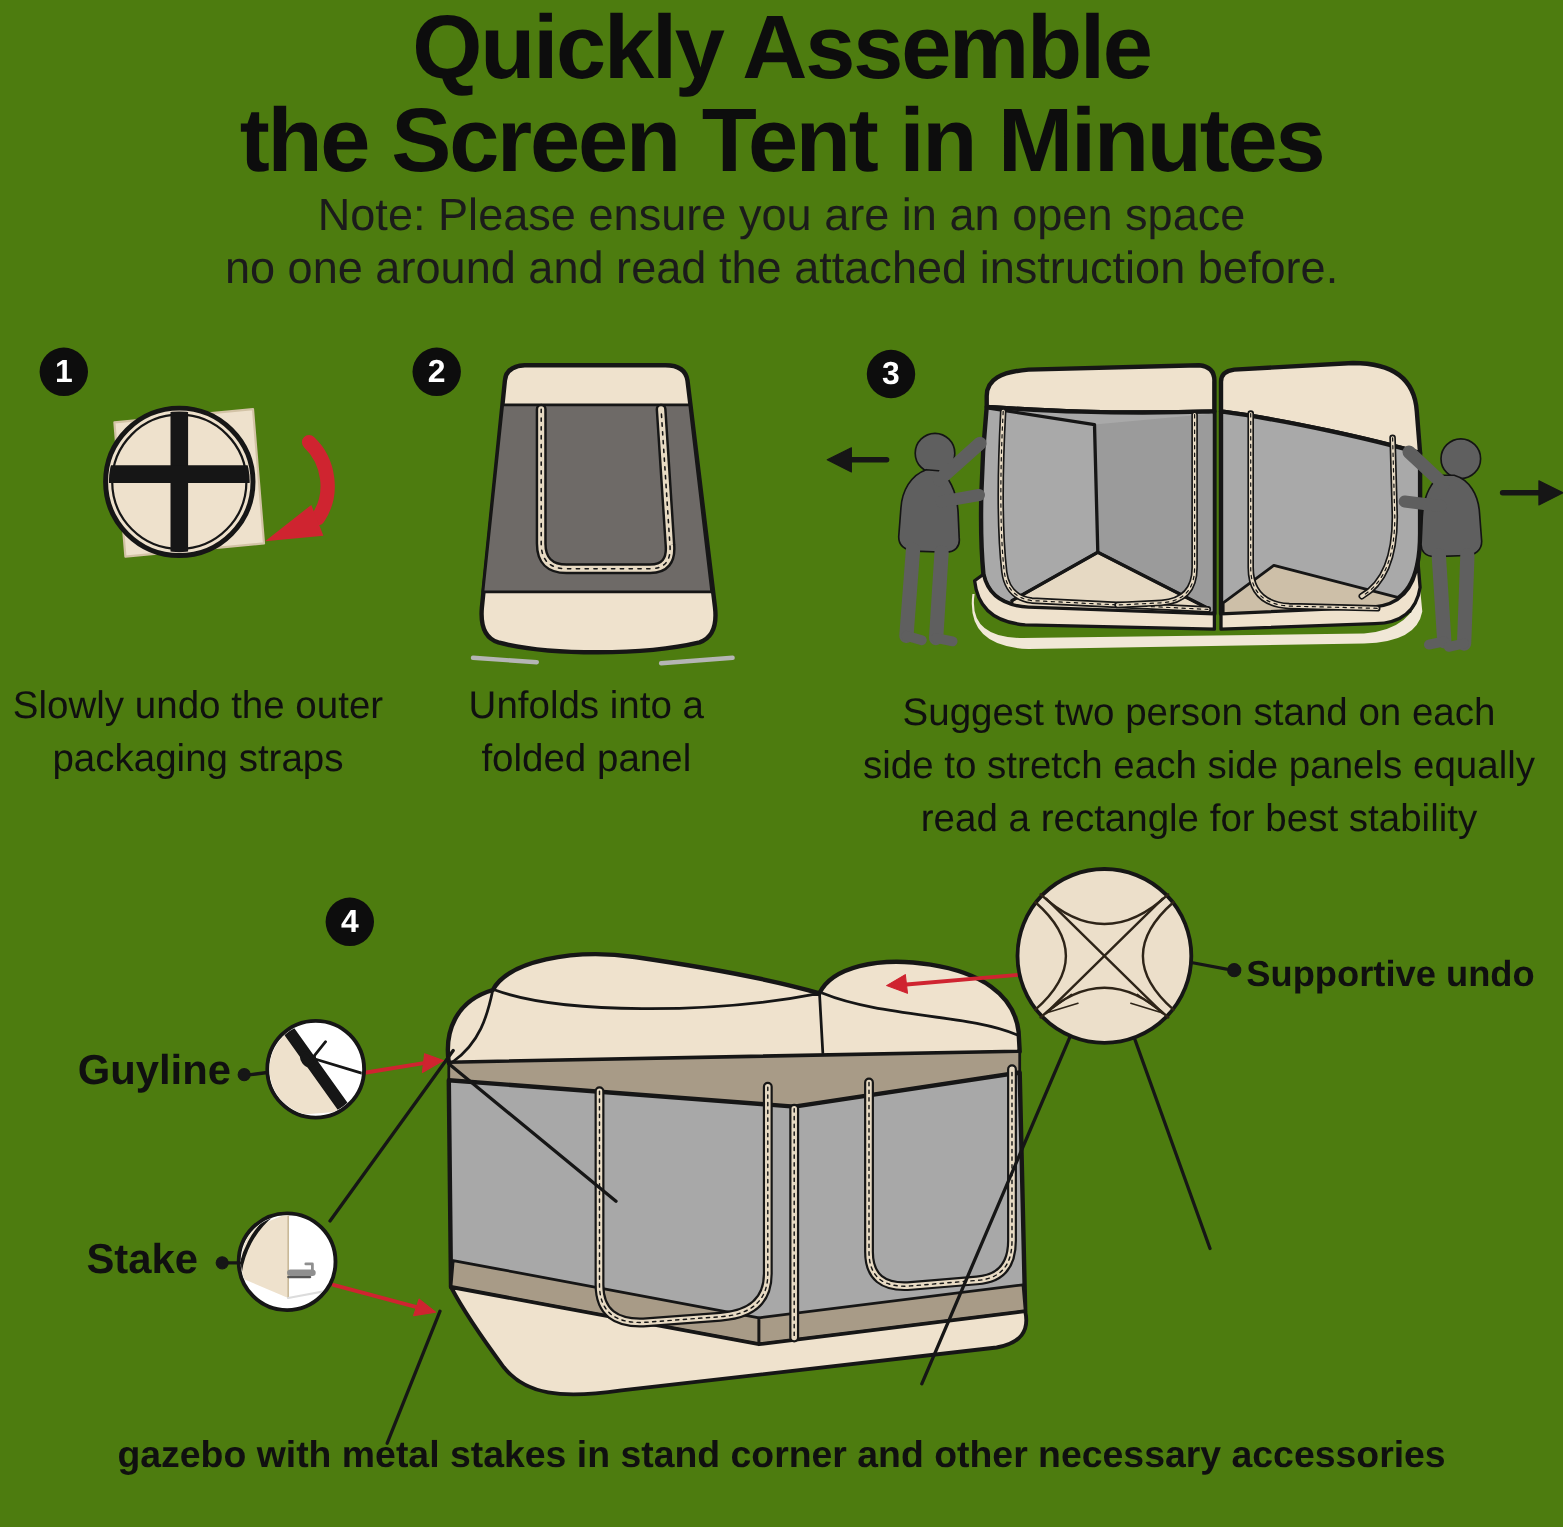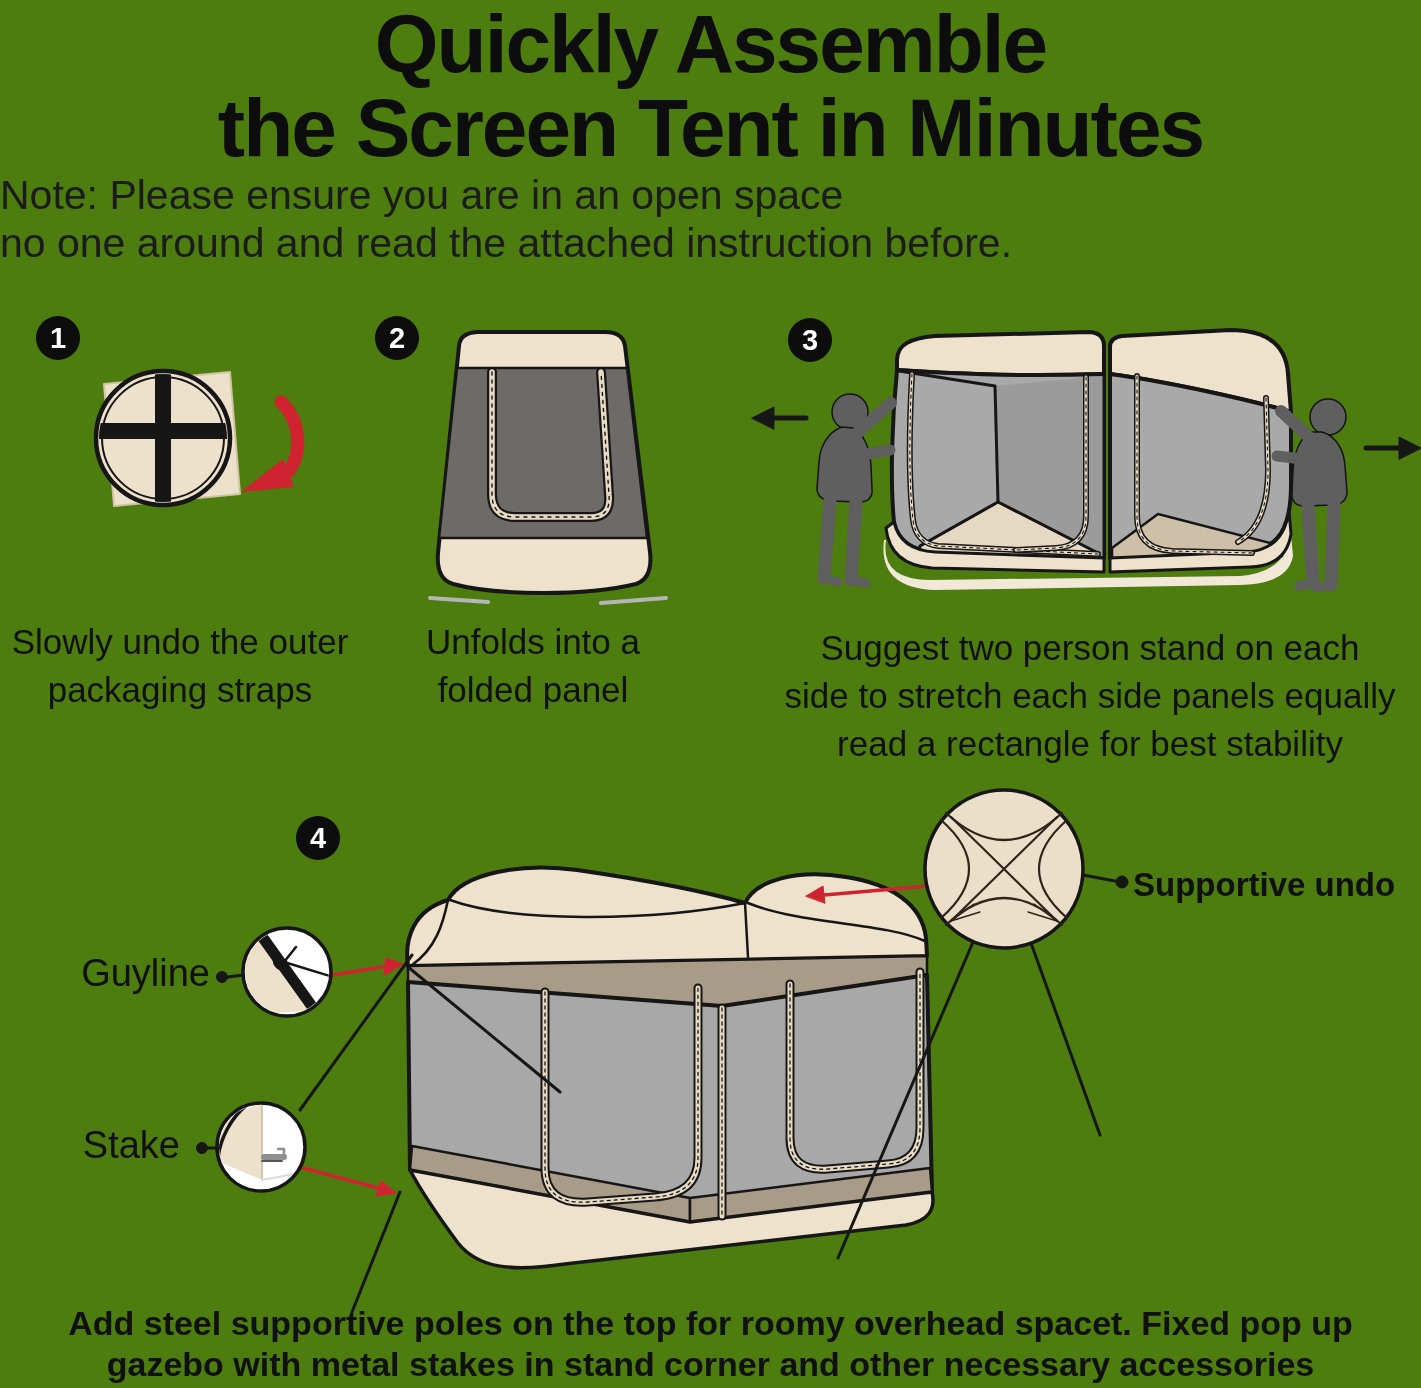--- a/index.html
+++ b/index.html
@@ -9,7 +9,7 @@
   .art{position:absolute;left:0;top:0}
   .title{left:0;top:2px;width:100%;text-align:center;font-size:82px;font-weight:800;
          line-height:84px;letter-spacing:-2px;color:#0d0d0d}
-  .note{left:0;top:171px;width:100%;text-align:left;font-size:41px;font-weight:500;
+  .note{left:0;top:171px;width:100%;text-align:center;font-size:41px;font-weight:500;
         line-height:48px;color:#1b1b1b}
   .badge{width:44px;height:44px;border-radius:50%;background:#0d0d0d;color:#ffffff;
          display:flex;align-items:center;justify-content:center;font-size:29px;font-weight:700}

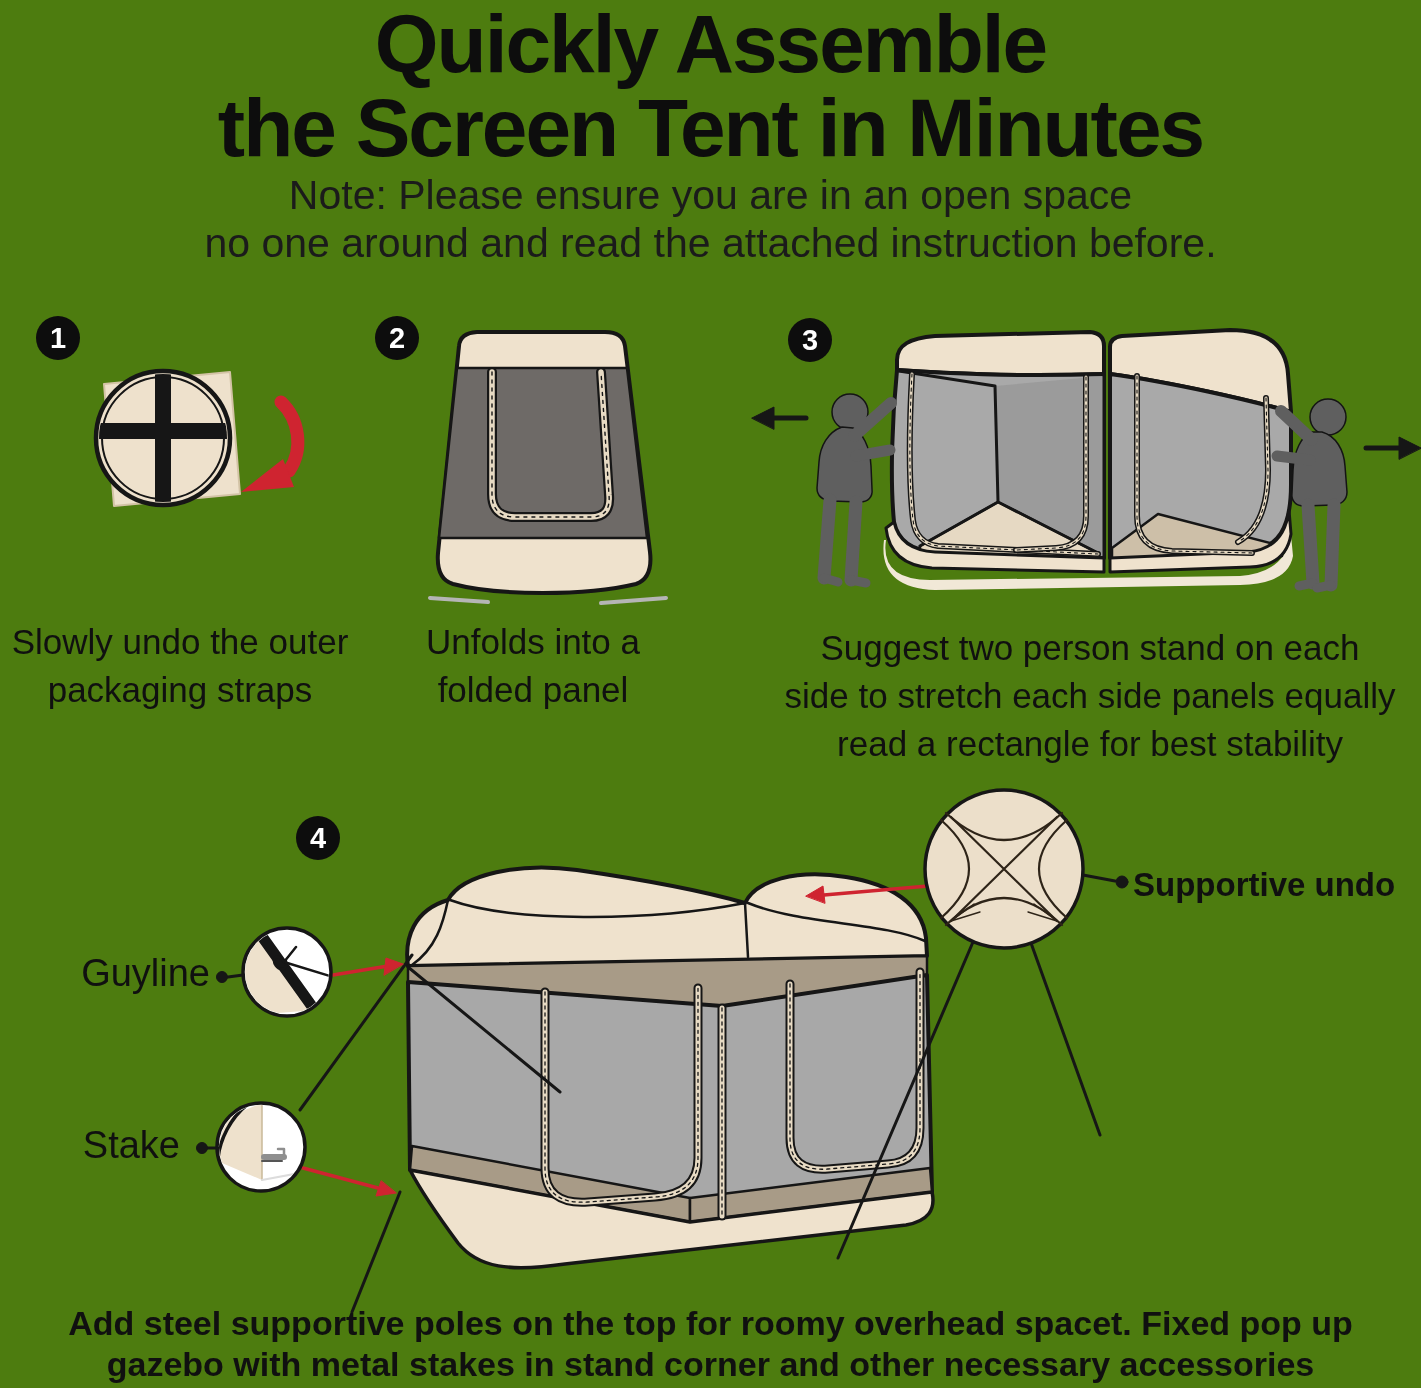--- a/index.html
+++ b/index.html
@@ -14,7 +14,7 @@
   .badge{width:44px;height:44px;border-radius:50%;background:#0d0d0d;color:#ffffff;
          display:flex;align-items:center;justify-content:center;font-size:29px;font-weight:700}
   .caption{text-align:center;font-size:35px;font-weight:400;line-height:48px;color:#101010}
-  .callout-label{font-size:38px;font-weight:400;color:#101010}
+  .callout-label{font-size:38px;font-weight:700;color:#101010}
   .sp-label{font-size:33px;font-weight:700;color:#101010}
   .footer{text-align:center;font-size:34px;font-weight:700;line-height:41px;color:#101010}
 </style>

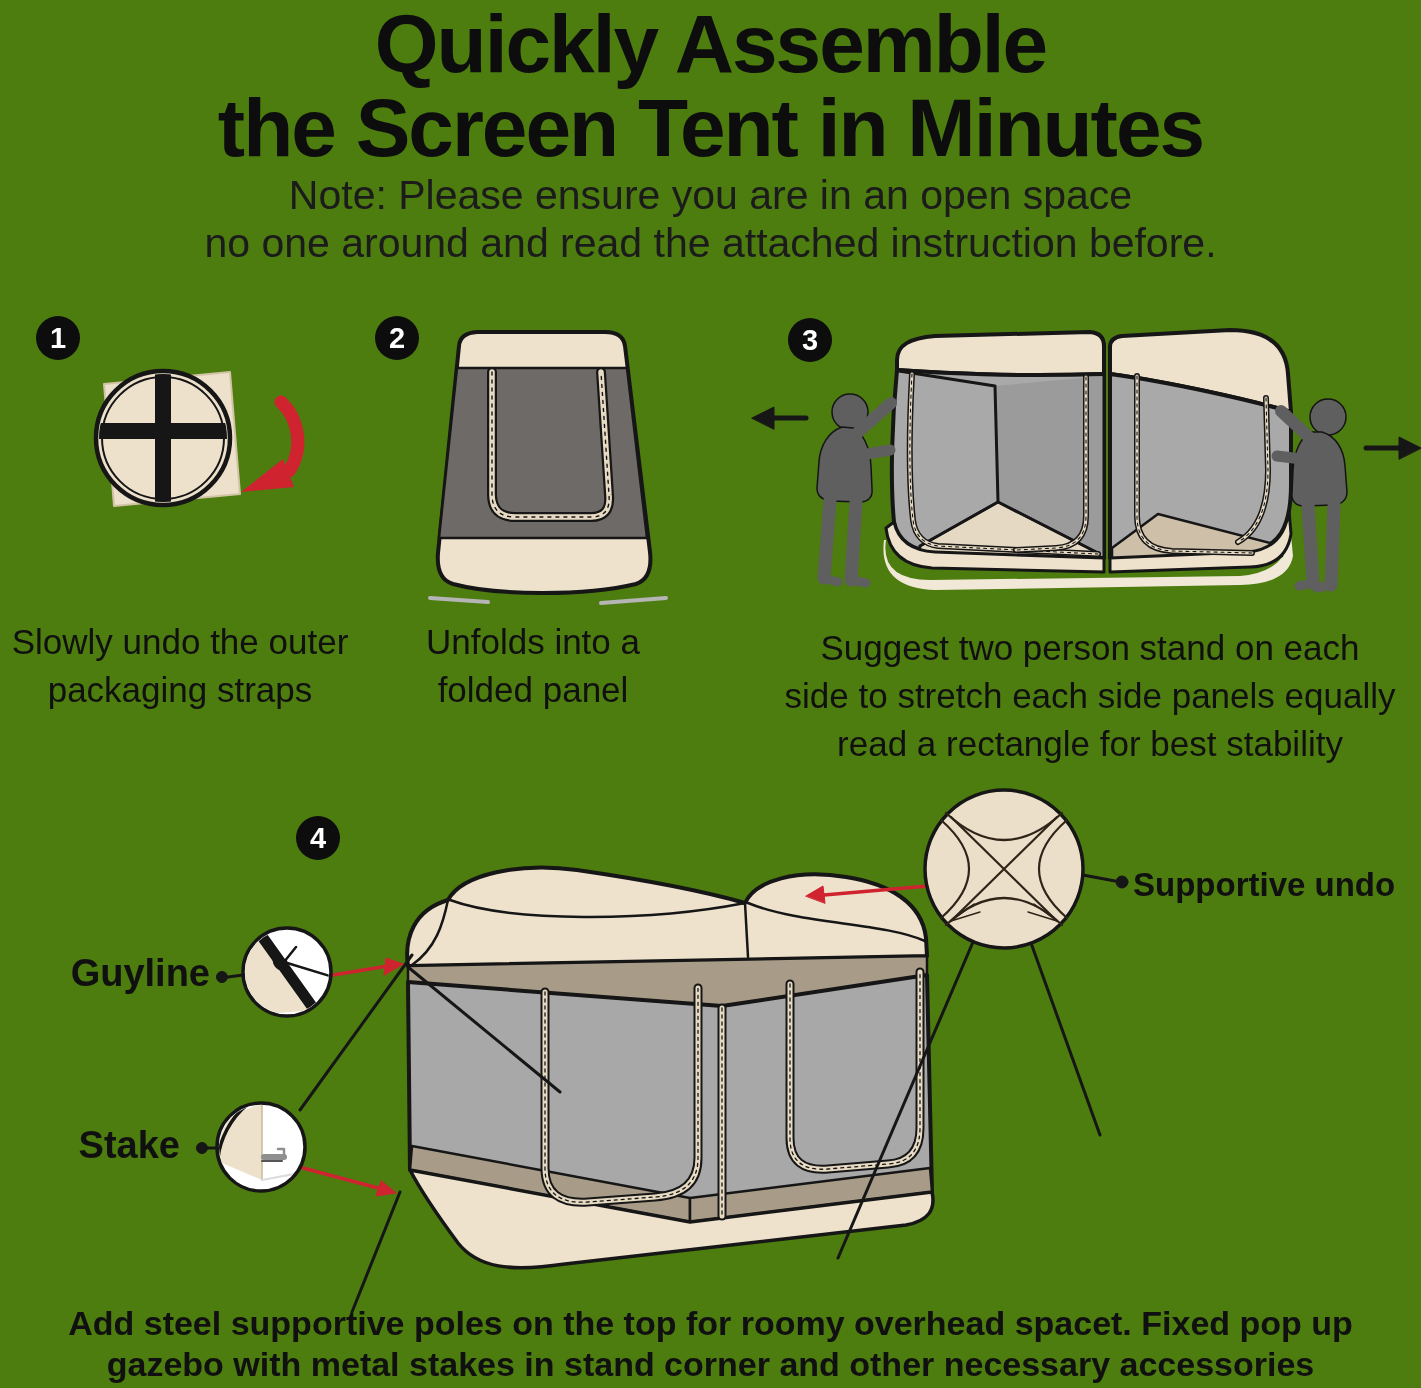--- a/index.html
+++ b/index.html
@@ -239,7 +239,6 @@
   <div class="abs sp-label" style="left:1133px;top:866px">Supportive undo</div>
 
   <div class="abs footer" style="left:30px;top:1303px;width:1361px">
-    <div>Add steel supportive poles on the top for roomy overhead spacet. Fixed pop up</div>
     <div>gazebo with metal stakes in stand corner and other necessary accessories</div>
   </div>
 

